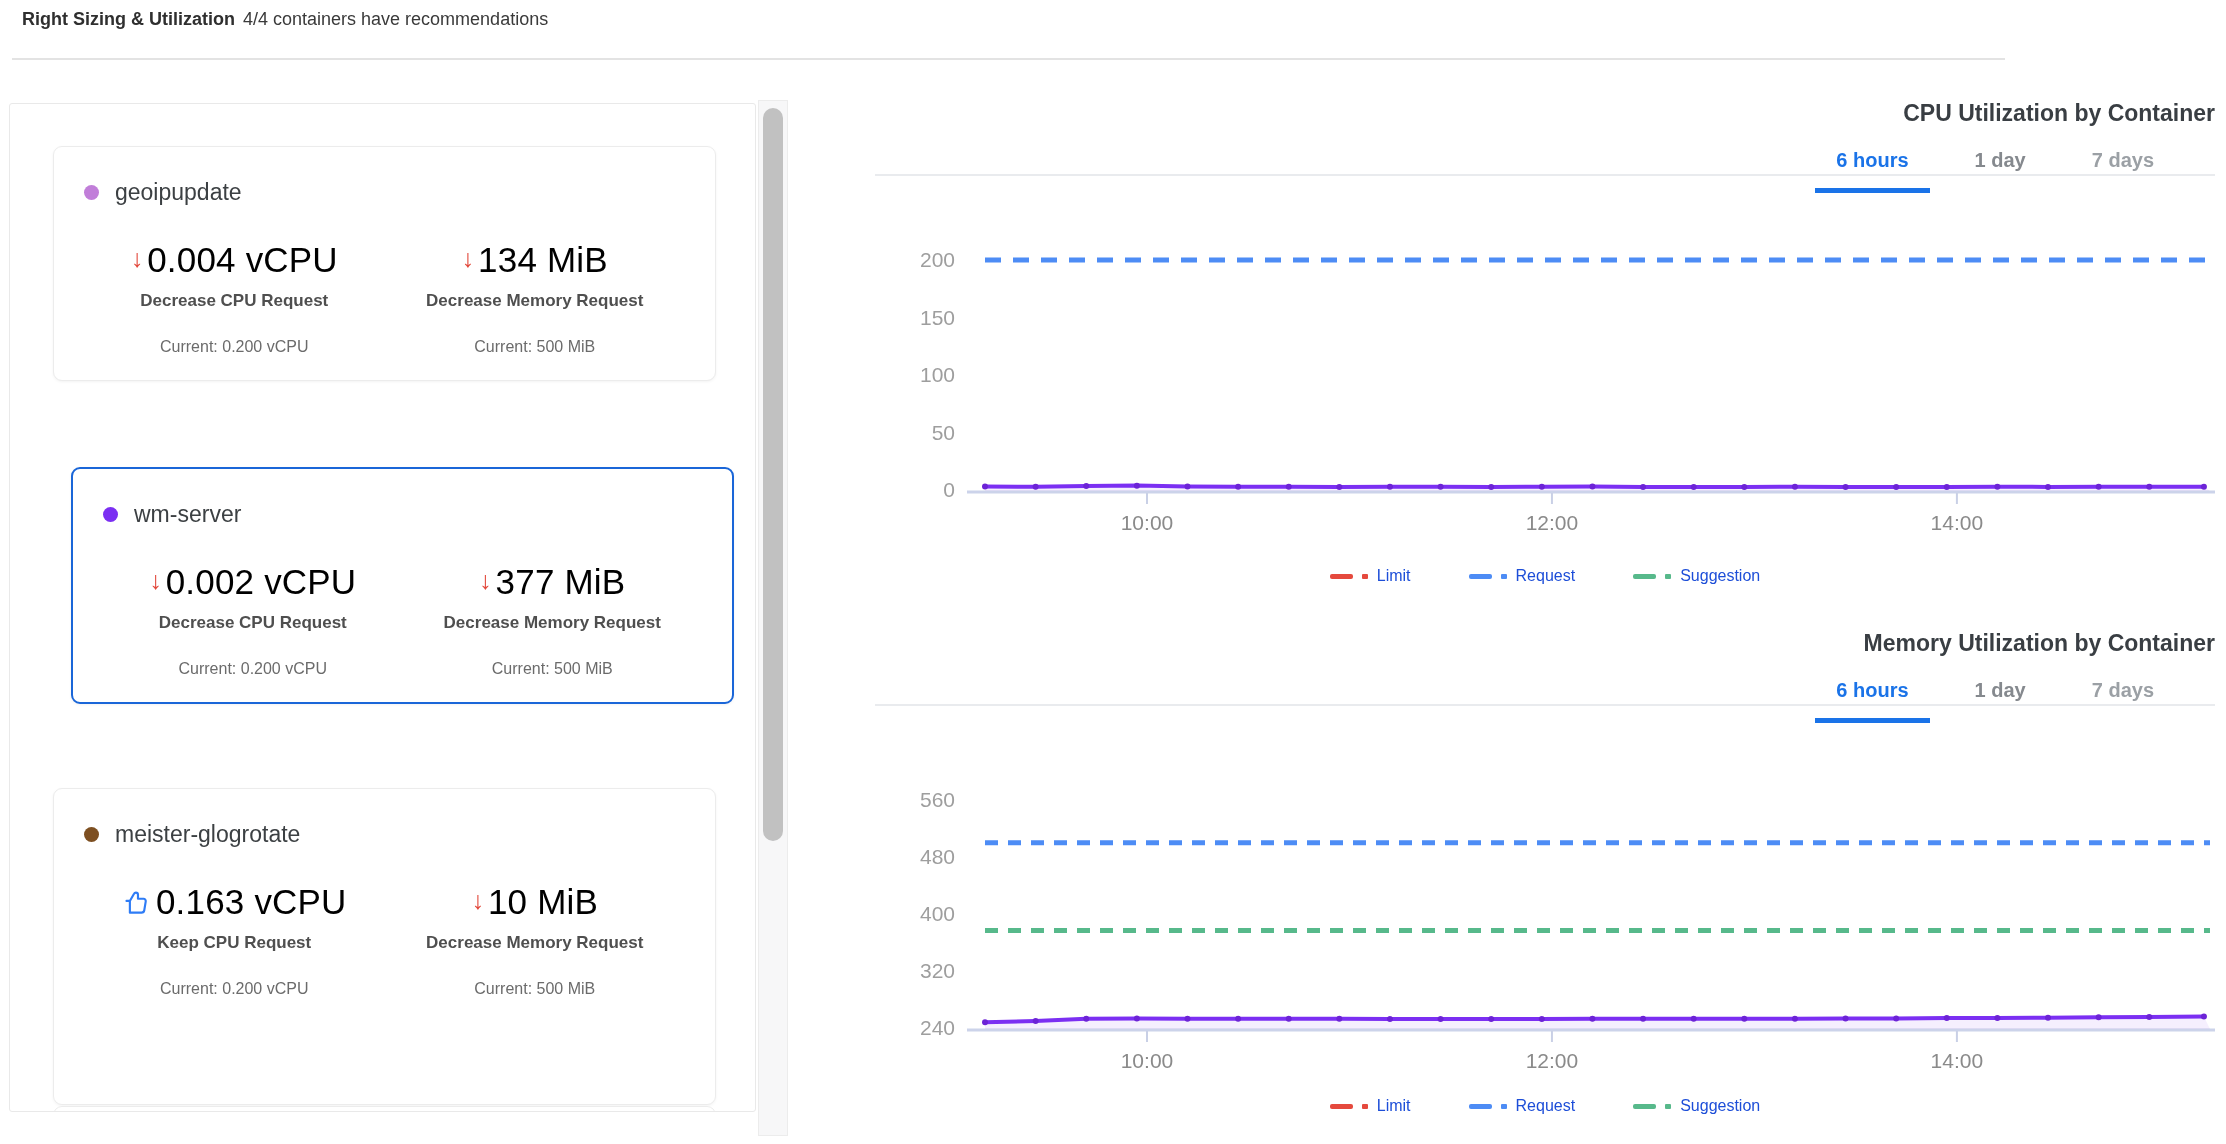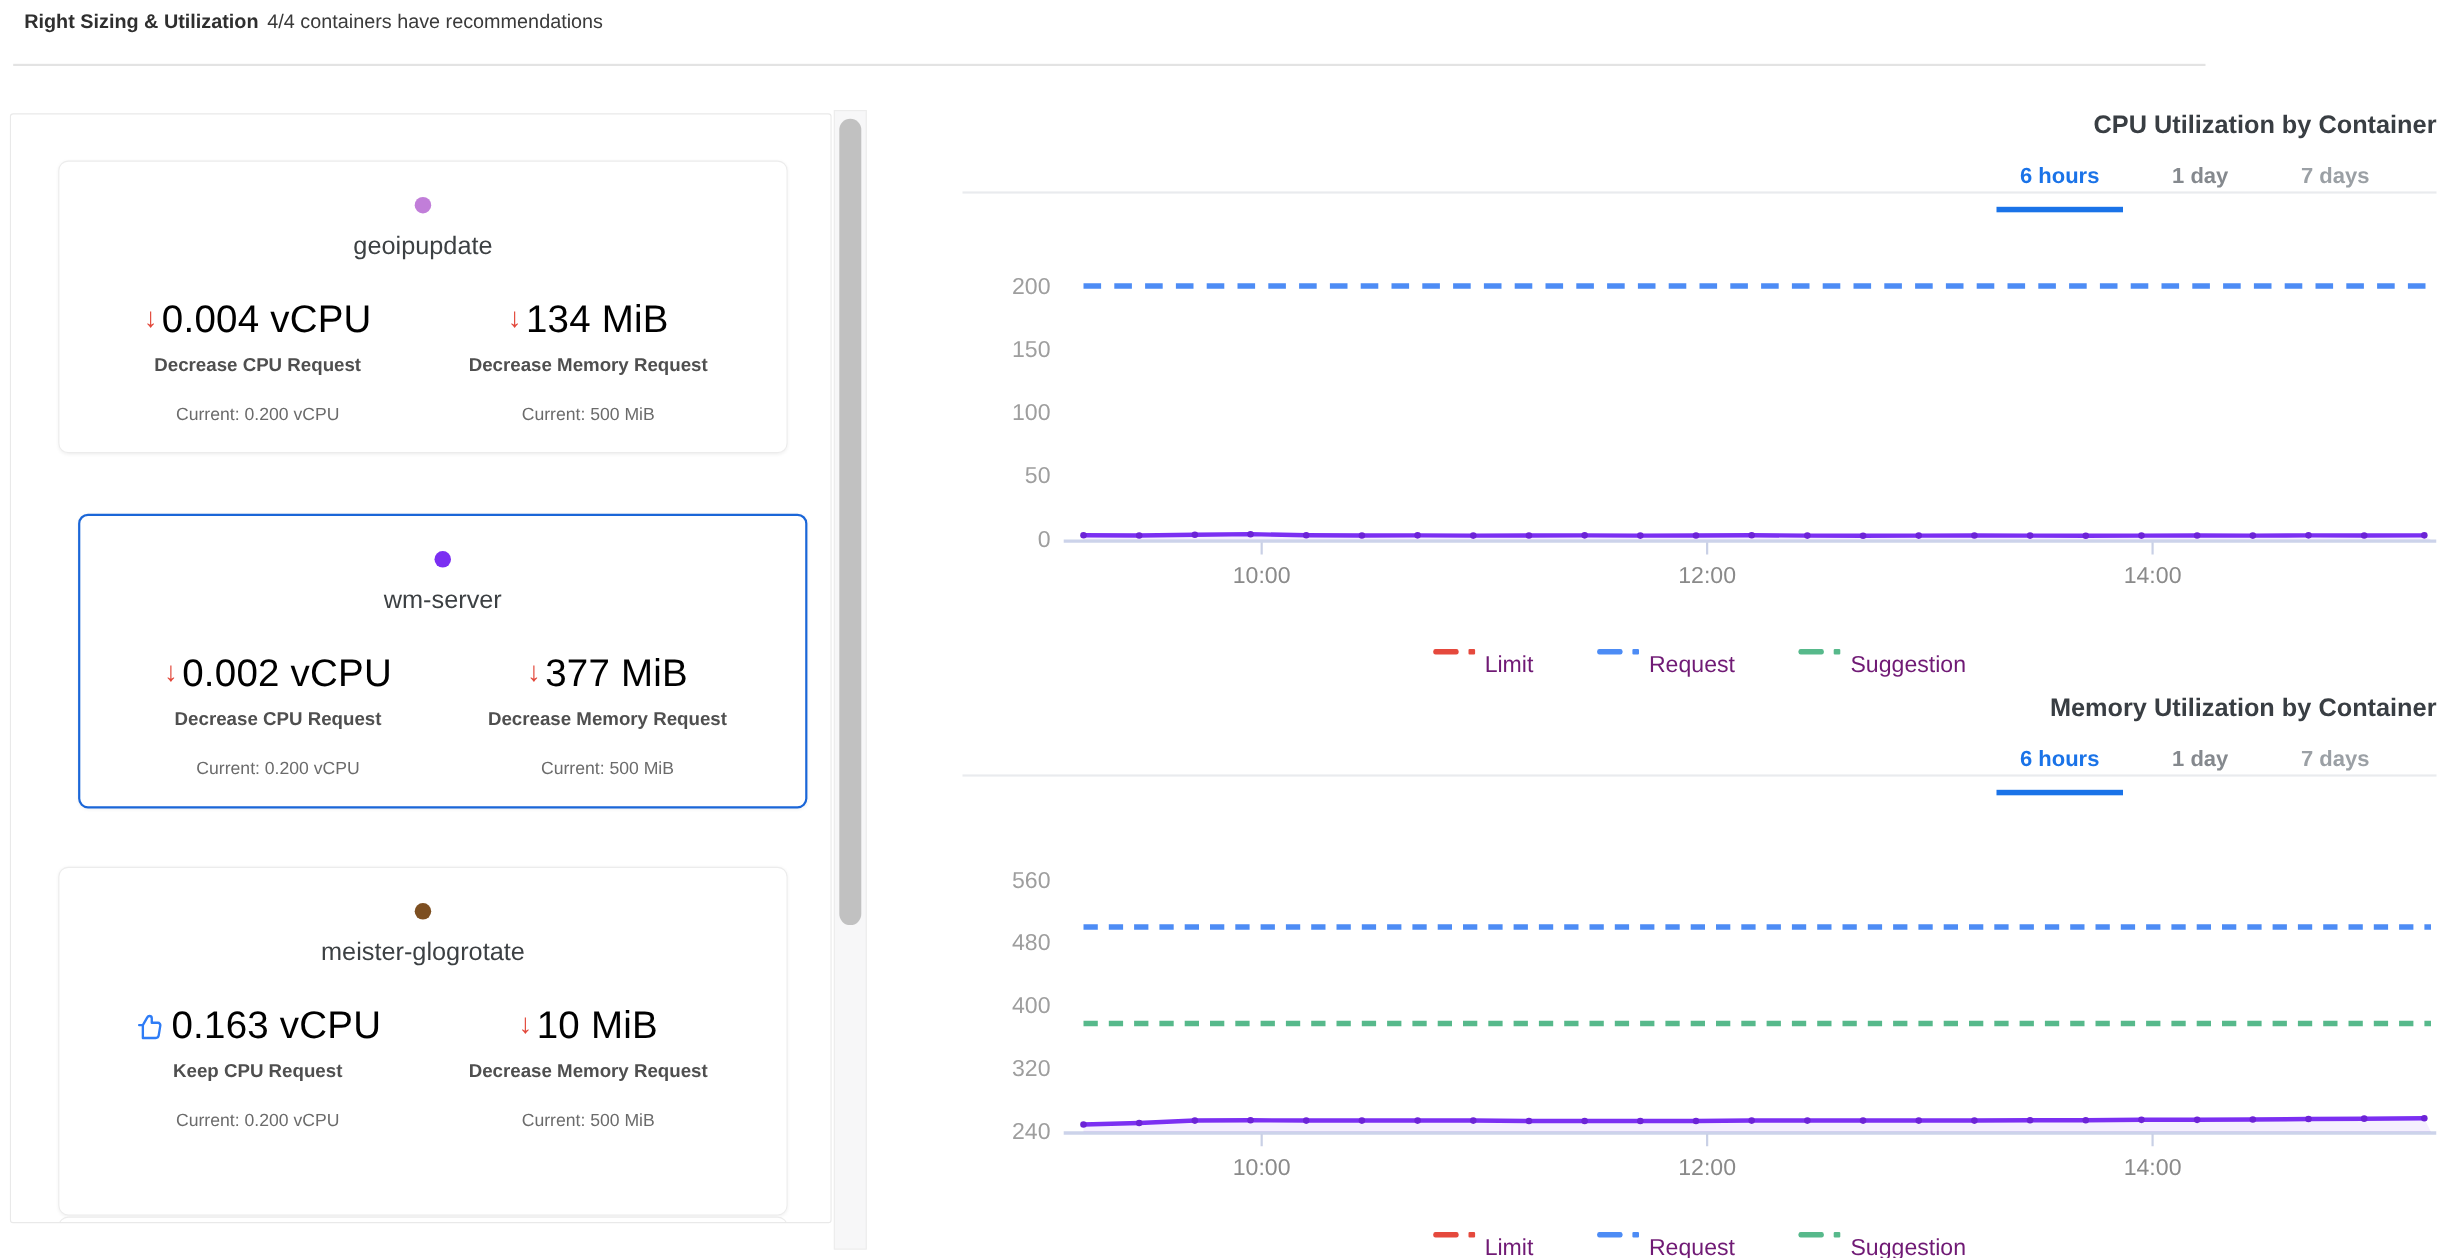--- a/index.html
+++ b/index.html
@@ -13,7 +13,7 @@
   .left-panel{position:absolute;left:9px;top:103px;width:747px;height:1009px;background:#fff;border:1px solid #e9e9e9;border-radius:3px;box-sizing:border-box;overflow:hidden;}
   .card{position:absolute;left:43px;width:663px;background:#fff;border:1px solid #ececec;border-radius:9px;box-shadow:0 1px 3px rgba(0,0,0,0.05);box-sizing:border-box;padding:24px 30px;}
   .card.selected{border:2px solid #1a66d8;}
-  .card-name-row{display:flex;align-items:center;gap:16px;margin-top:8px;flex-direction:column;}
+  .card-name-row{display:flex;align-items:center;gap:16px;margin-top:8px;}
   .dot{width:15px;height:15px;border-radius:50%;flex:0 0 auto;}
   .cname{font-size:23px;color:#3c4043;}
   .card-body{display:flex;margin-top:34px;}

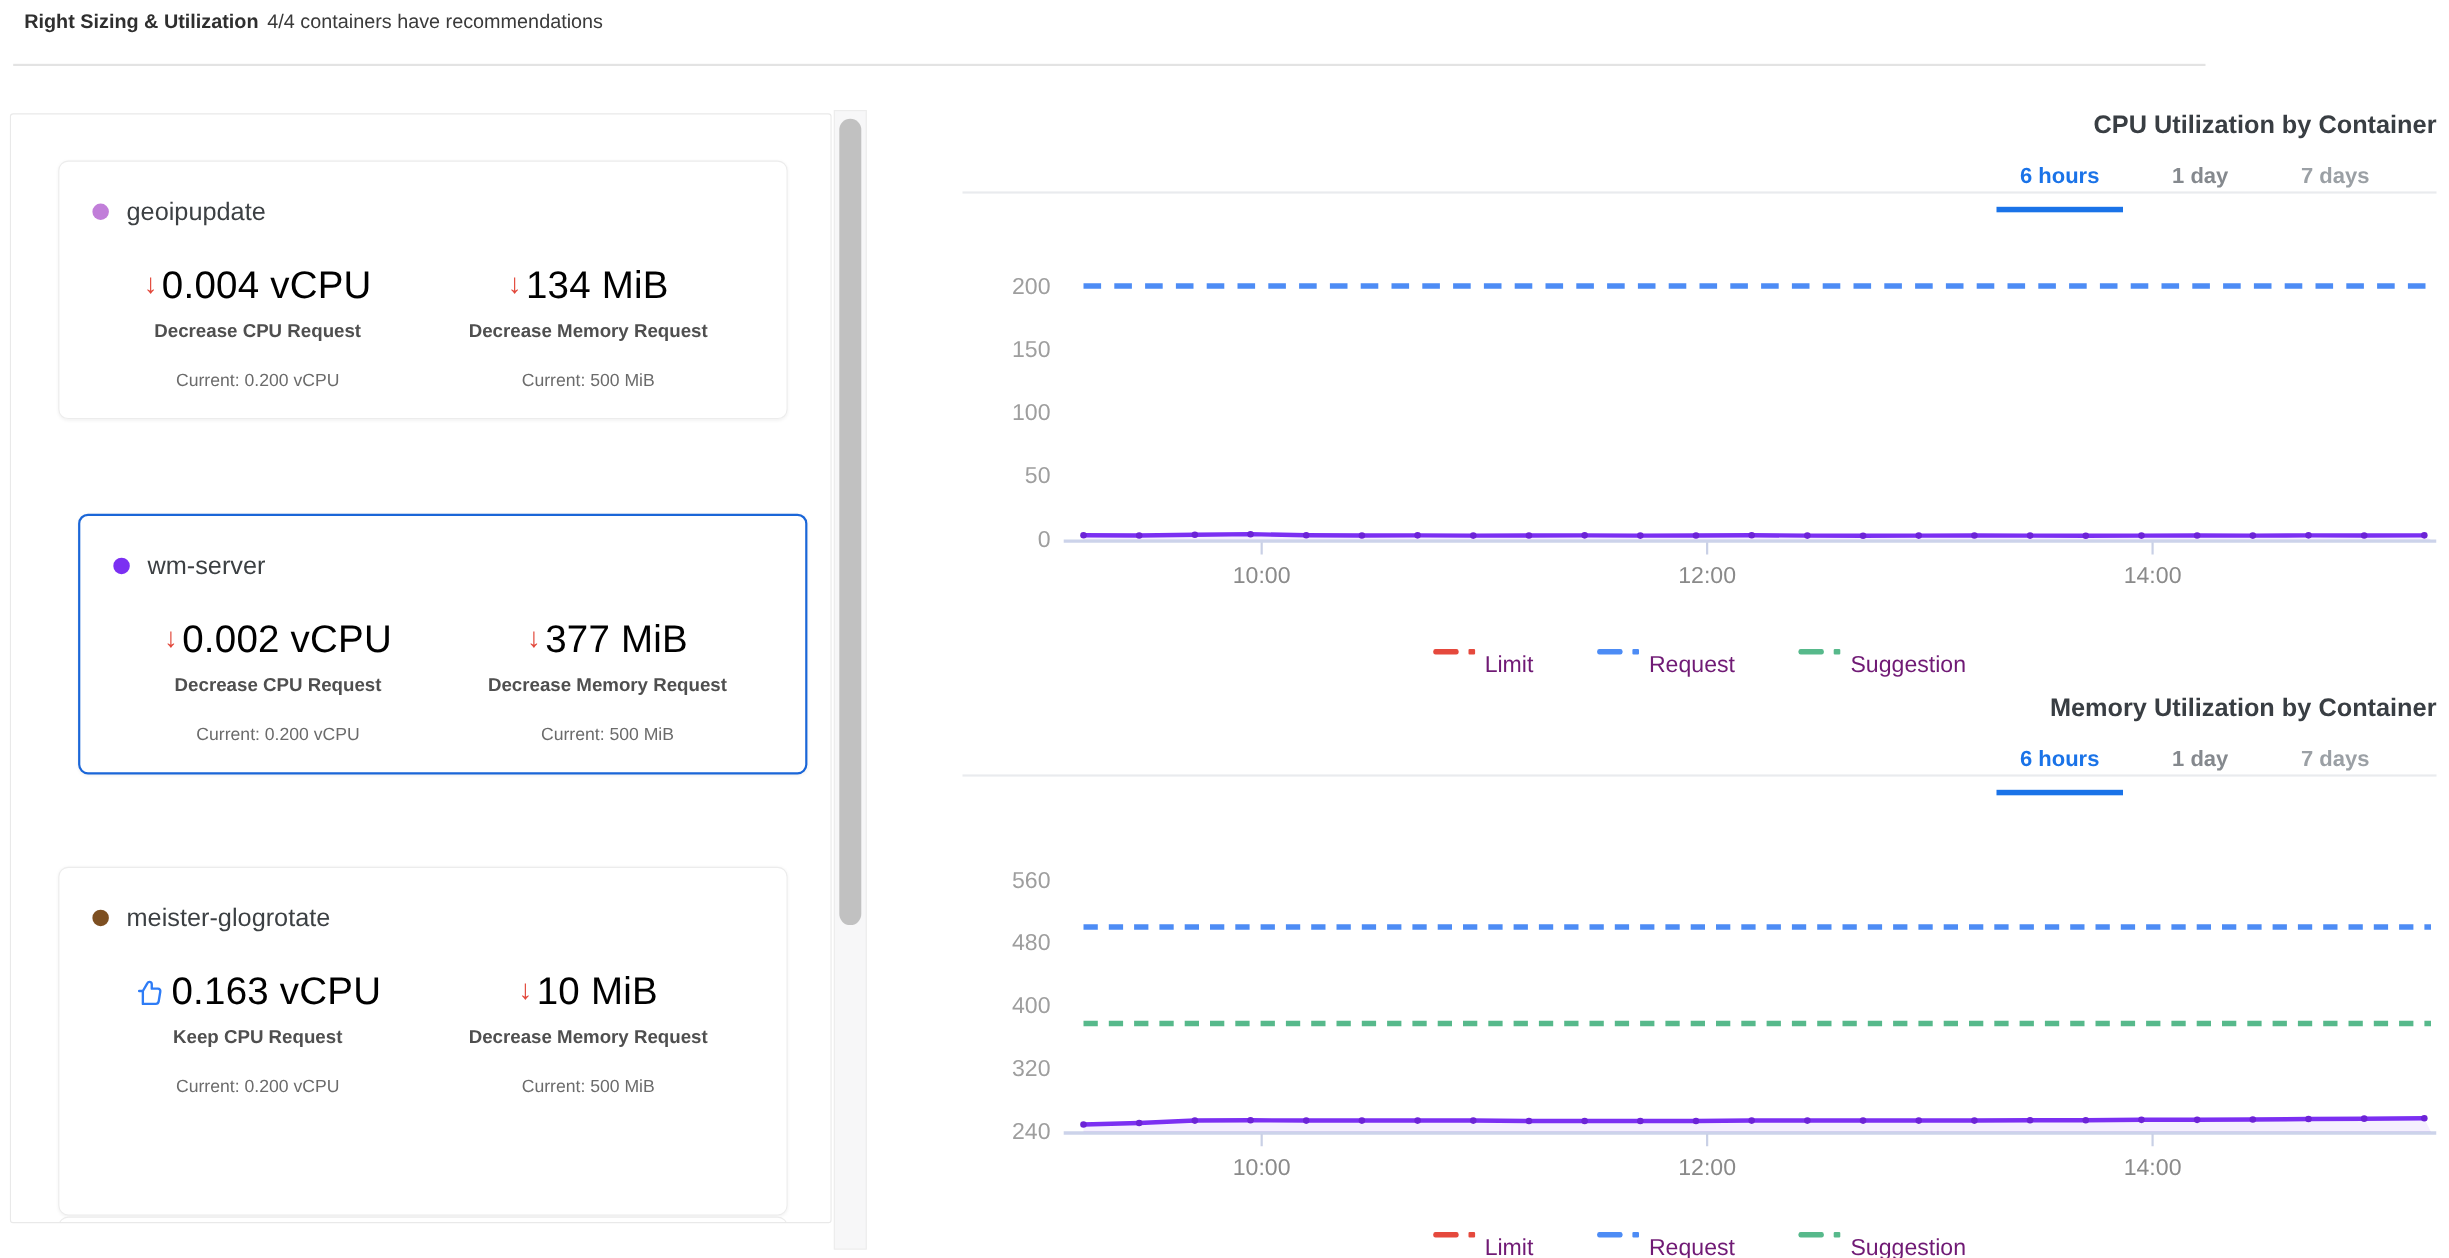--- a/index.html
+++ b/index.html
@@ -51,7 +51,7 @@
   .legend-item{display:flex;align-items:center;gap:9px;cursor:pointer;}
   .sw-dash{width:23px;height:5px;border-radius:2px;display:inline-block;}
   .sw-dot{width:6px;height:5px;border-radius:1px;display:inline-block;}
-  .legend-label{font-size:21px;color:#701a75;margin-top:26px;}
+  .legend-label{font-size:16px;color:#1d4ed8;}
 </style>
 </head>
 <body>

